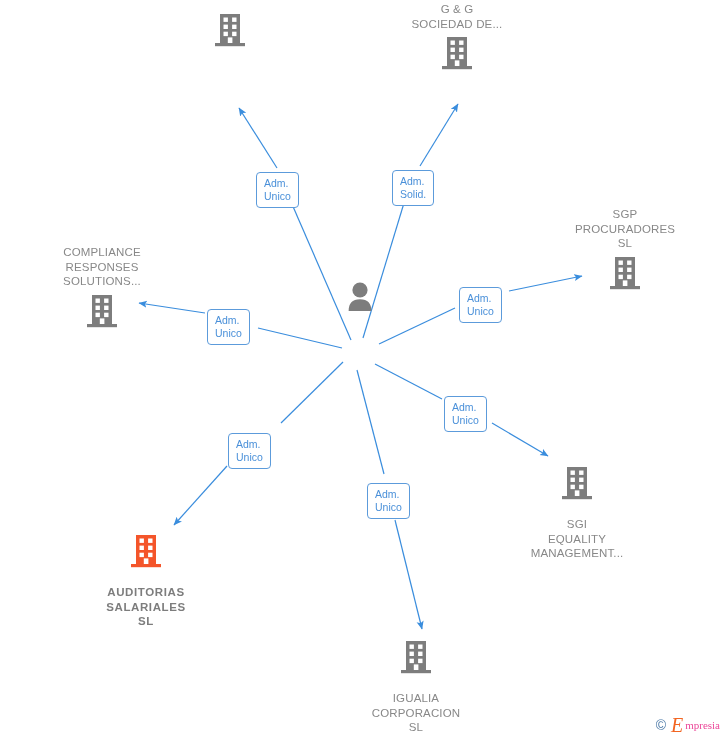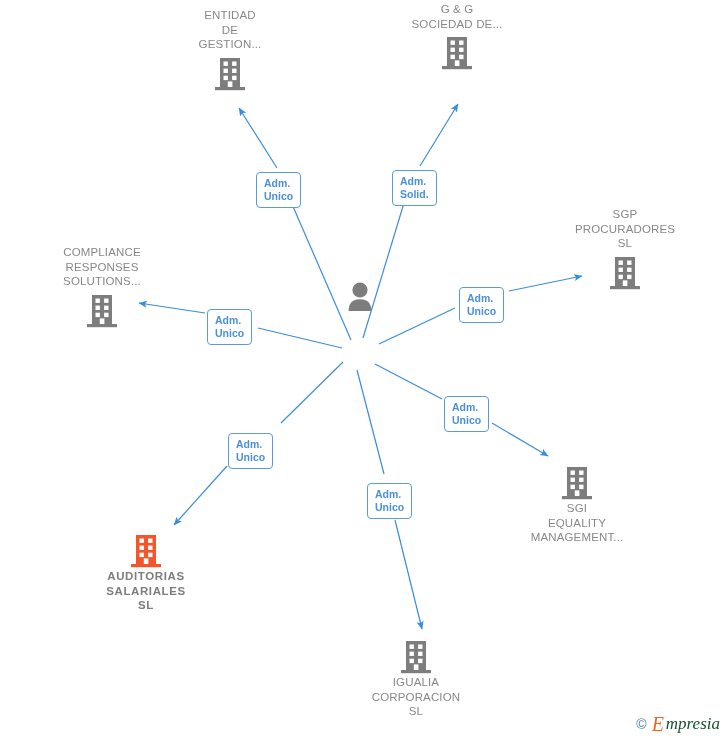--- a/index.html
+++ b/index.html
@@ -148,9 +148,6 @@
   </svg>
 
   <div class="node label-top" style="left:230px; top:8px;">
-    <div class="node-label">ENTIDAD
-DE
-GESTION...</div>
     <svg class="node-icon" viewBox="0 0 34 36">
       <rect x="7" y="2" width="20" height="29" fill="#7d7d7d"></rect>
       <rect x="2" y="31" width="30" height="3.2" fill="#7d7d7d"></rect>

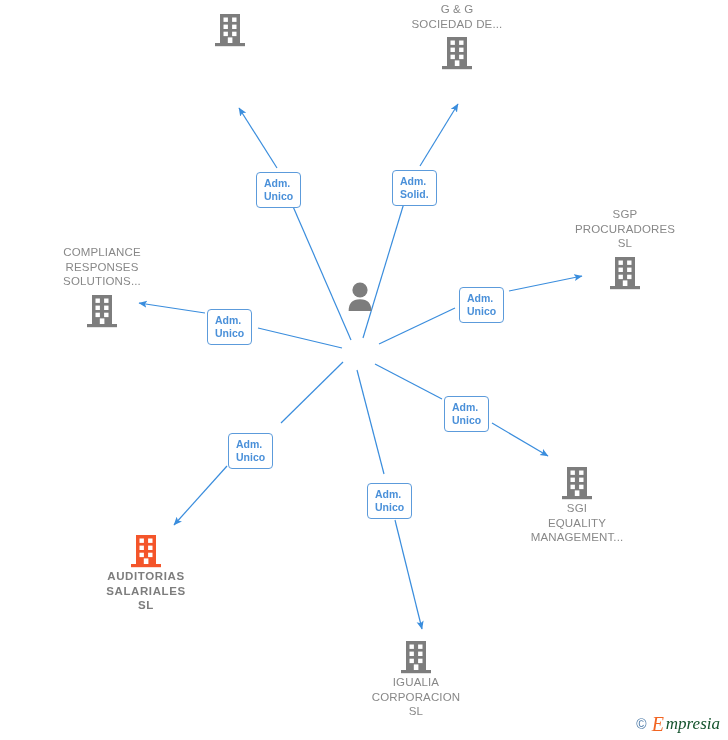--- a/index.html
+++ b/index.html
@@ -68,7 +68,6 @@
     text-align: left;
     white-space: pre-line;
     box-sizing: border-box;
-    font-weight: bold;
   }
   #watermark {
     position: absolute;

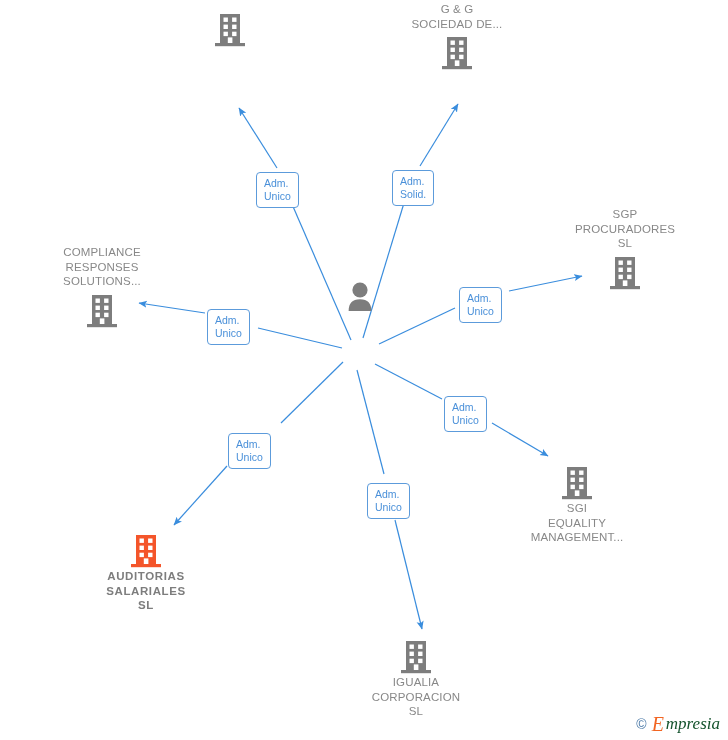--- a/index.html
+++ b/index.html
@@ -51,7 +51,7 @@
     display: block;
   }
   .node.label-top .node-icon { margin-top: 4px; }
-  .node.label-bottom .node-label { margin-top: 0; }
+  .node.label-bottom .node-label { margin-top: 16px; }
   .person-icon {
     width: 32px;
     height: 30px;

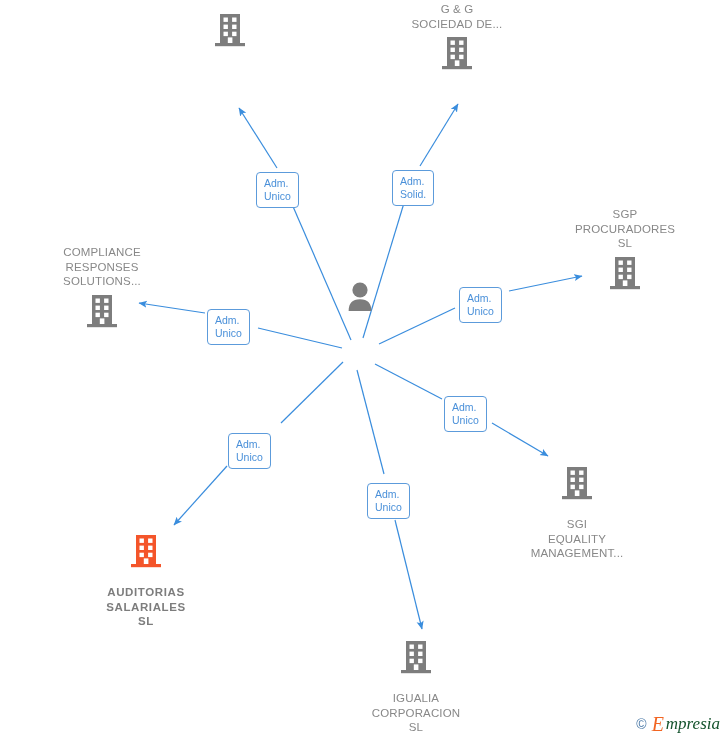--- a/index.html
+++ b/index.html
@@ -91,10 +91,9 @@
     line-height: 18px;
   }
   .wm-rest {
-    color: #14532d;
+    color: #ec4899;
     font-family: "Liberation Serif", serif;
-    font-style: italic;
-    font-size: 17px;
+    font-size: 11px;
     margin-left: -3px;
   }
 </style>

